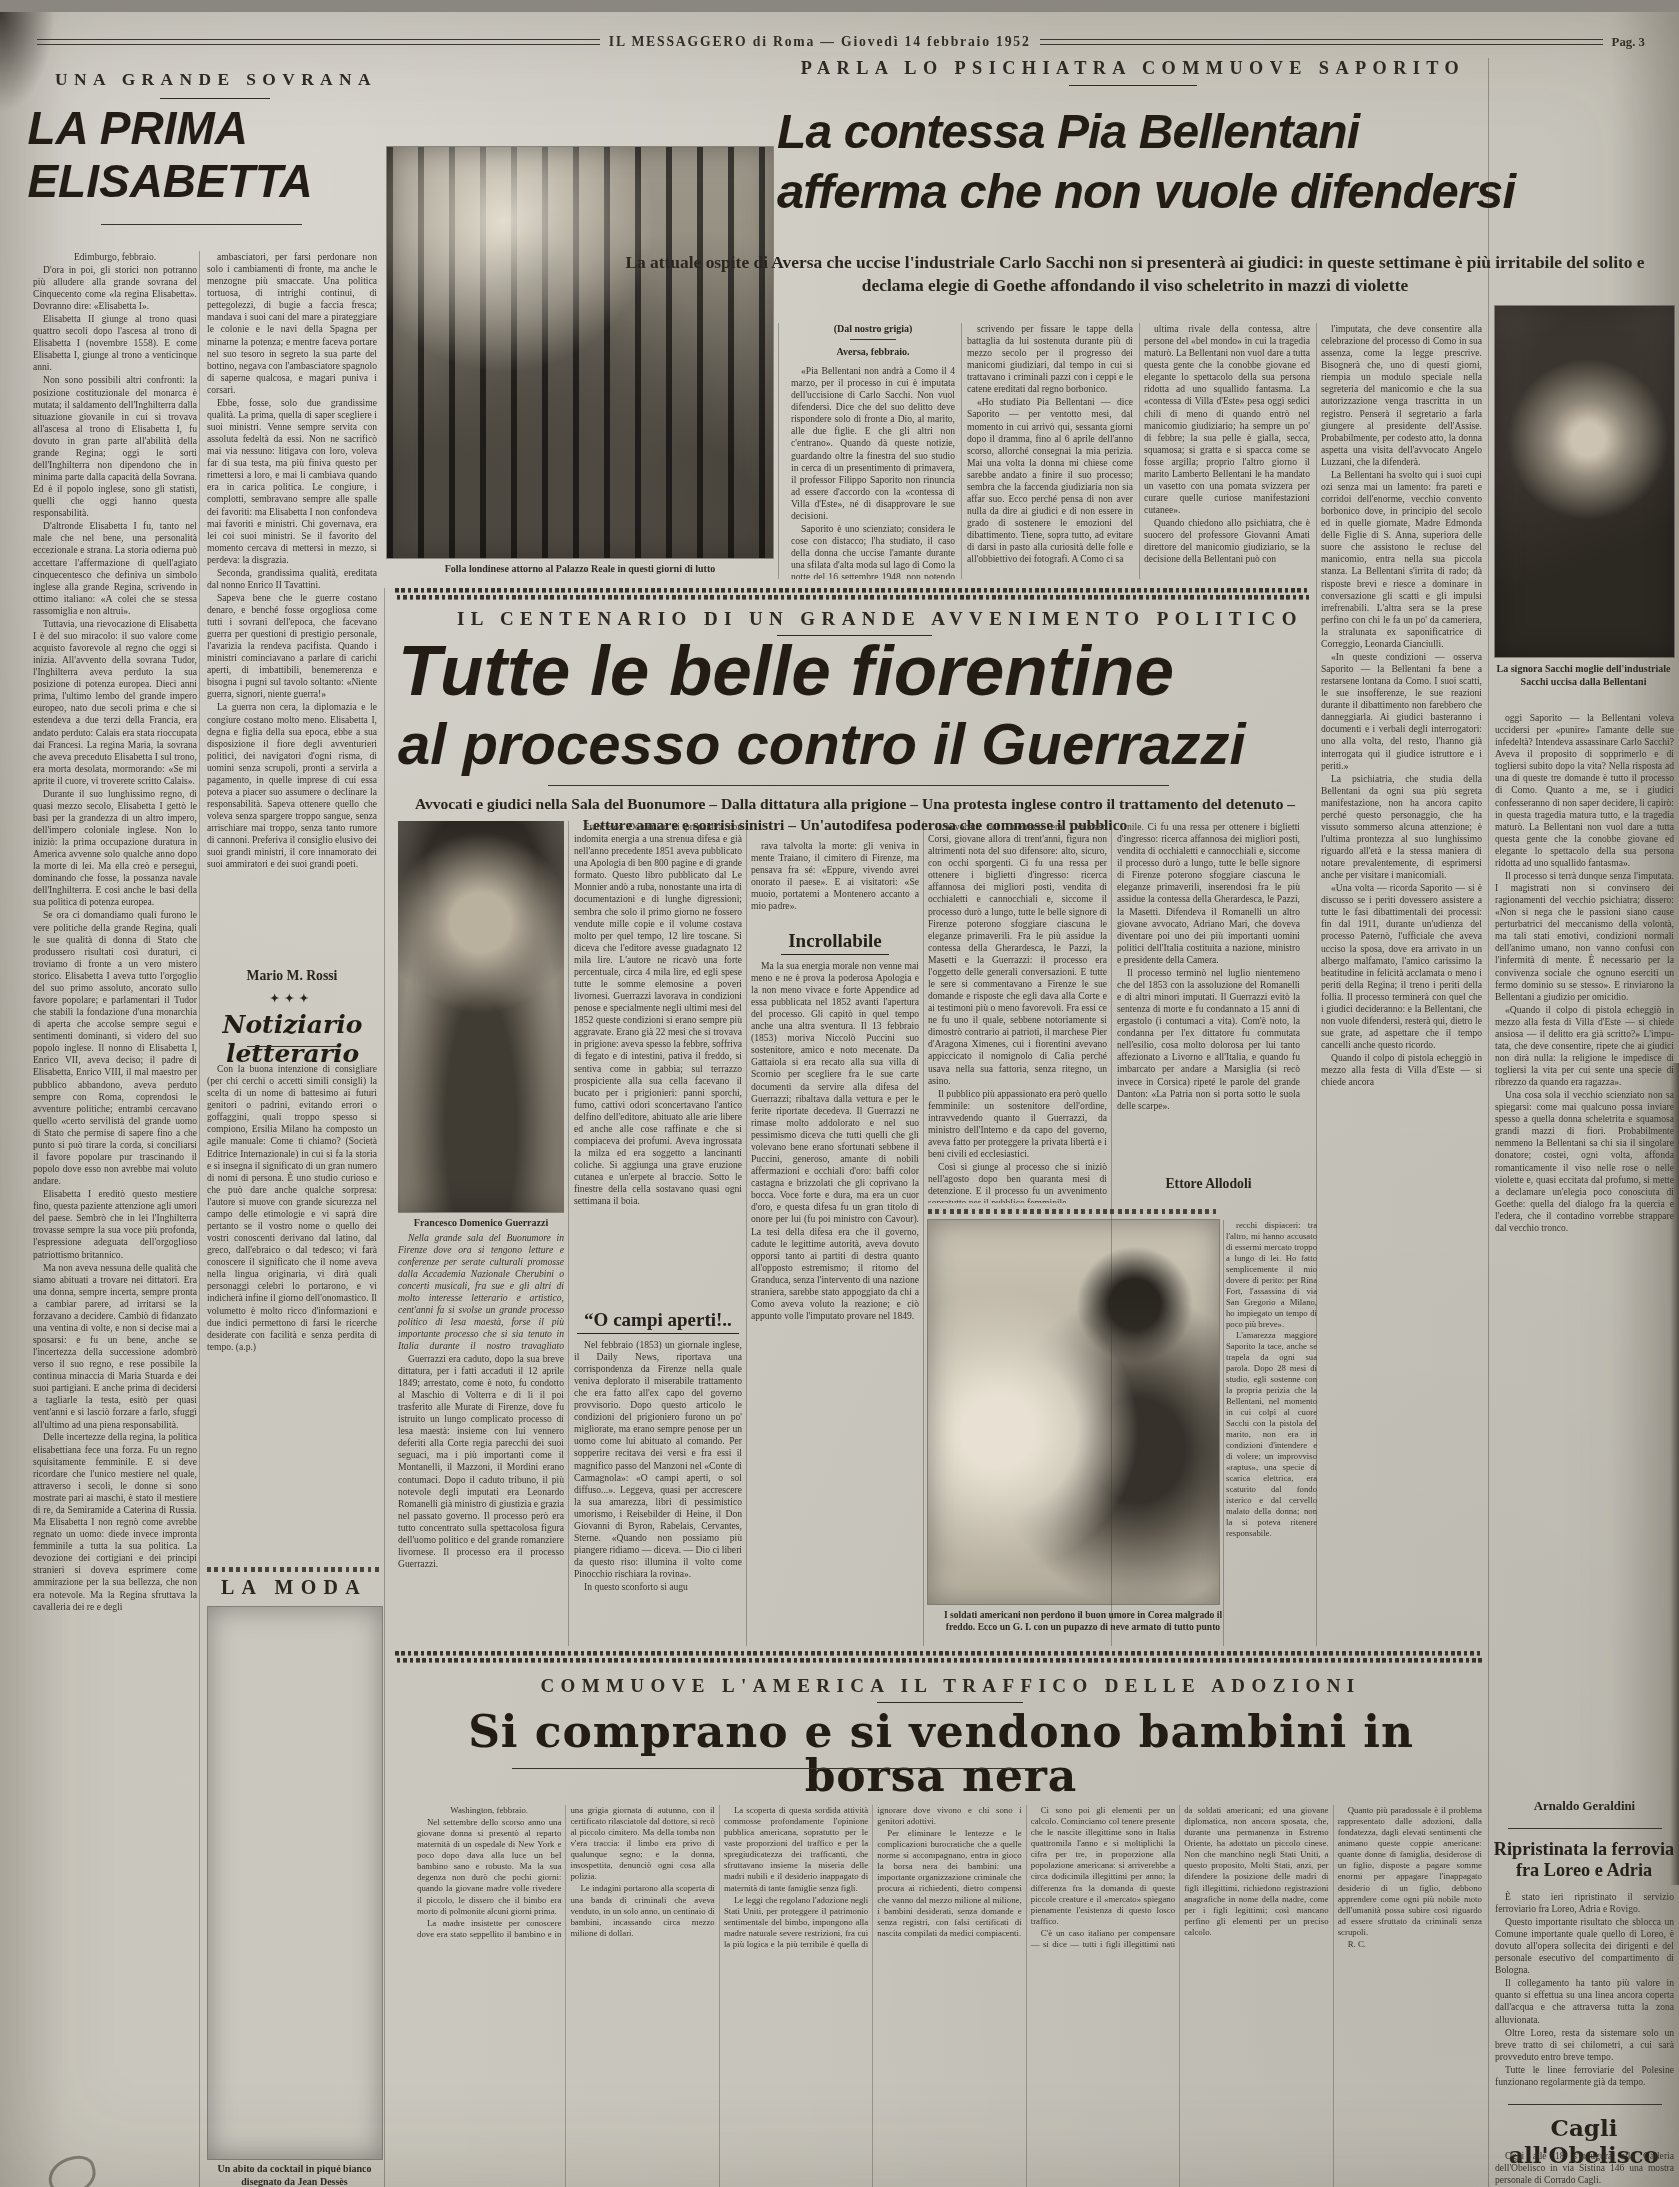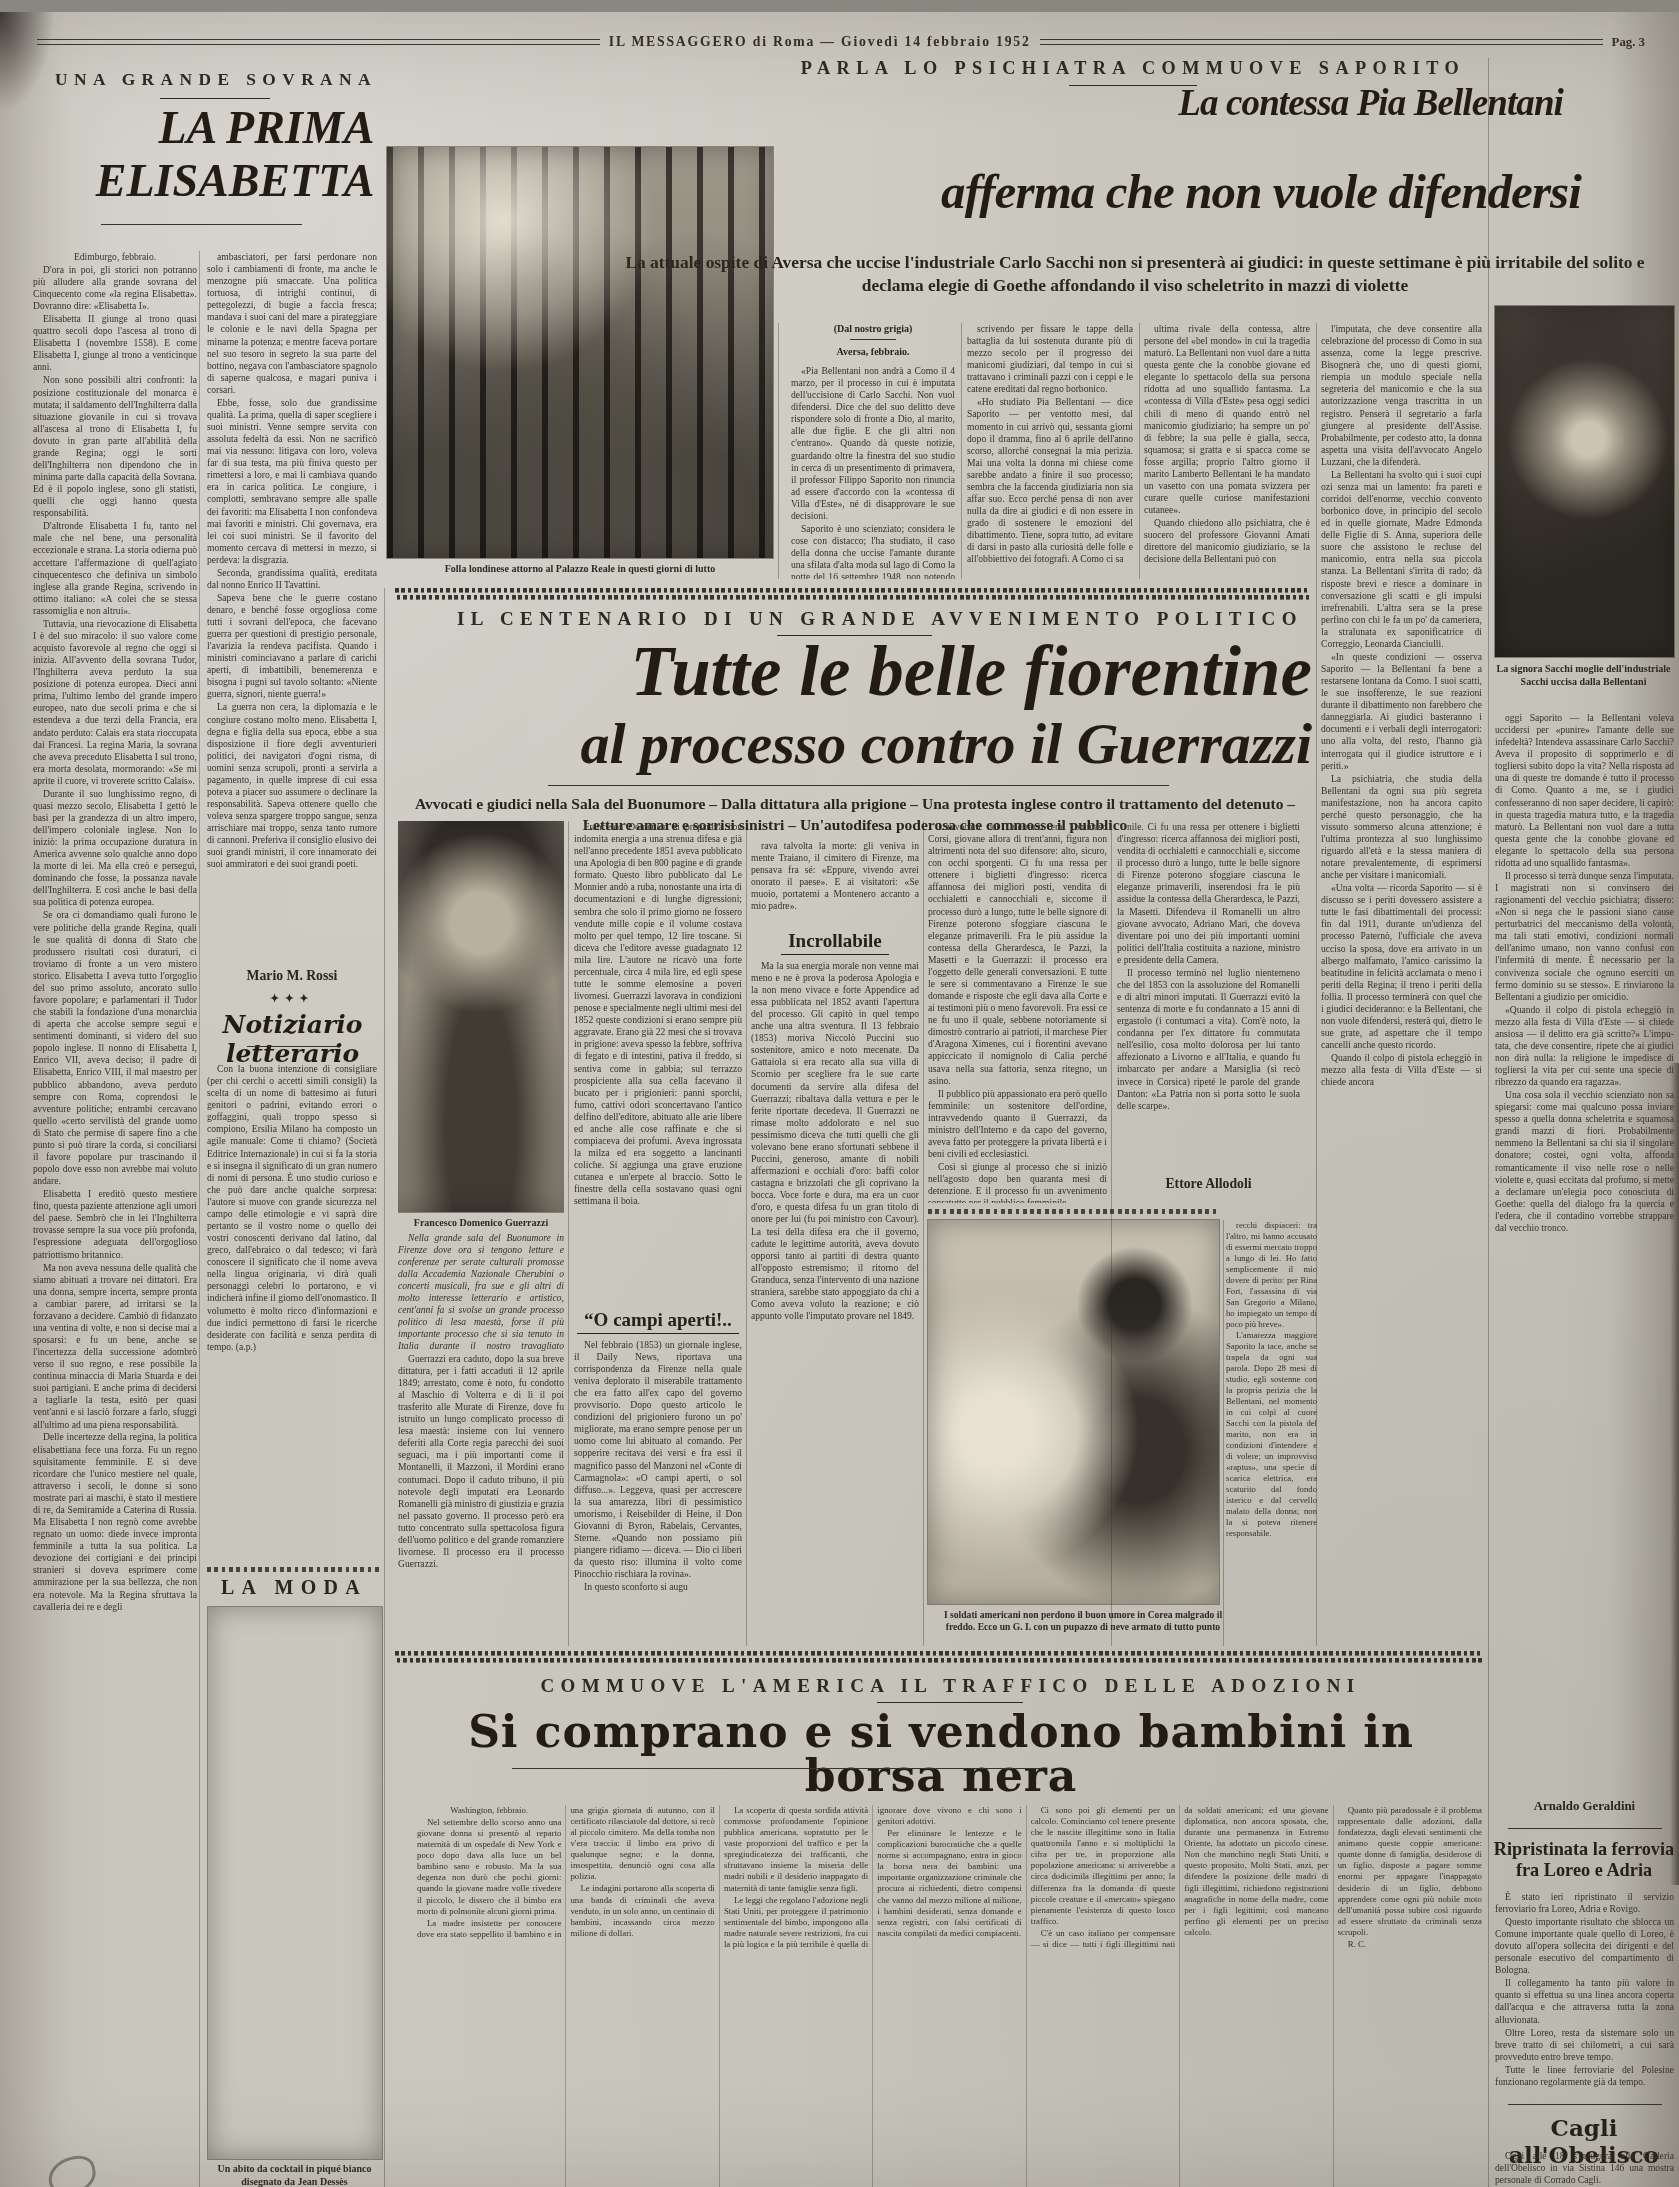--- a/index.html
+++ b/index.html
@@ -24,7 +24,7 @@
   
   .kicker{font:bold 18.3px "Liberation Serif",serif;letter-spacing:6.4px;text-align:center;color:#2e2922;white-space:nowrap;}
   .kicker-rule{height:0;border-top:1.8px solid #2e2922;}
-  .head-it{font-family:Liberation Serif, serif;font-style:italic;font-weight:bold;text-align:right;color:#221c15;line-height:1.02;}
+  .head-it{font-family:Liberation Sans, sans-serif;font-style:italic;font-weight:bold;text-align:left;color:#221c15;line-height:1.02;}
   .head-sl{font-family:"DejaVu Serif",serif;font-weight:bold;text-align:center;color:#221c15;line-height:1.0;}
   .deck{font:bold 17.4px/1.35 "Liberation Serif",serif;text-align:center;color:#2a251e;}
   .thinrule{height:0;border-top:1.8px solid #38332c;}

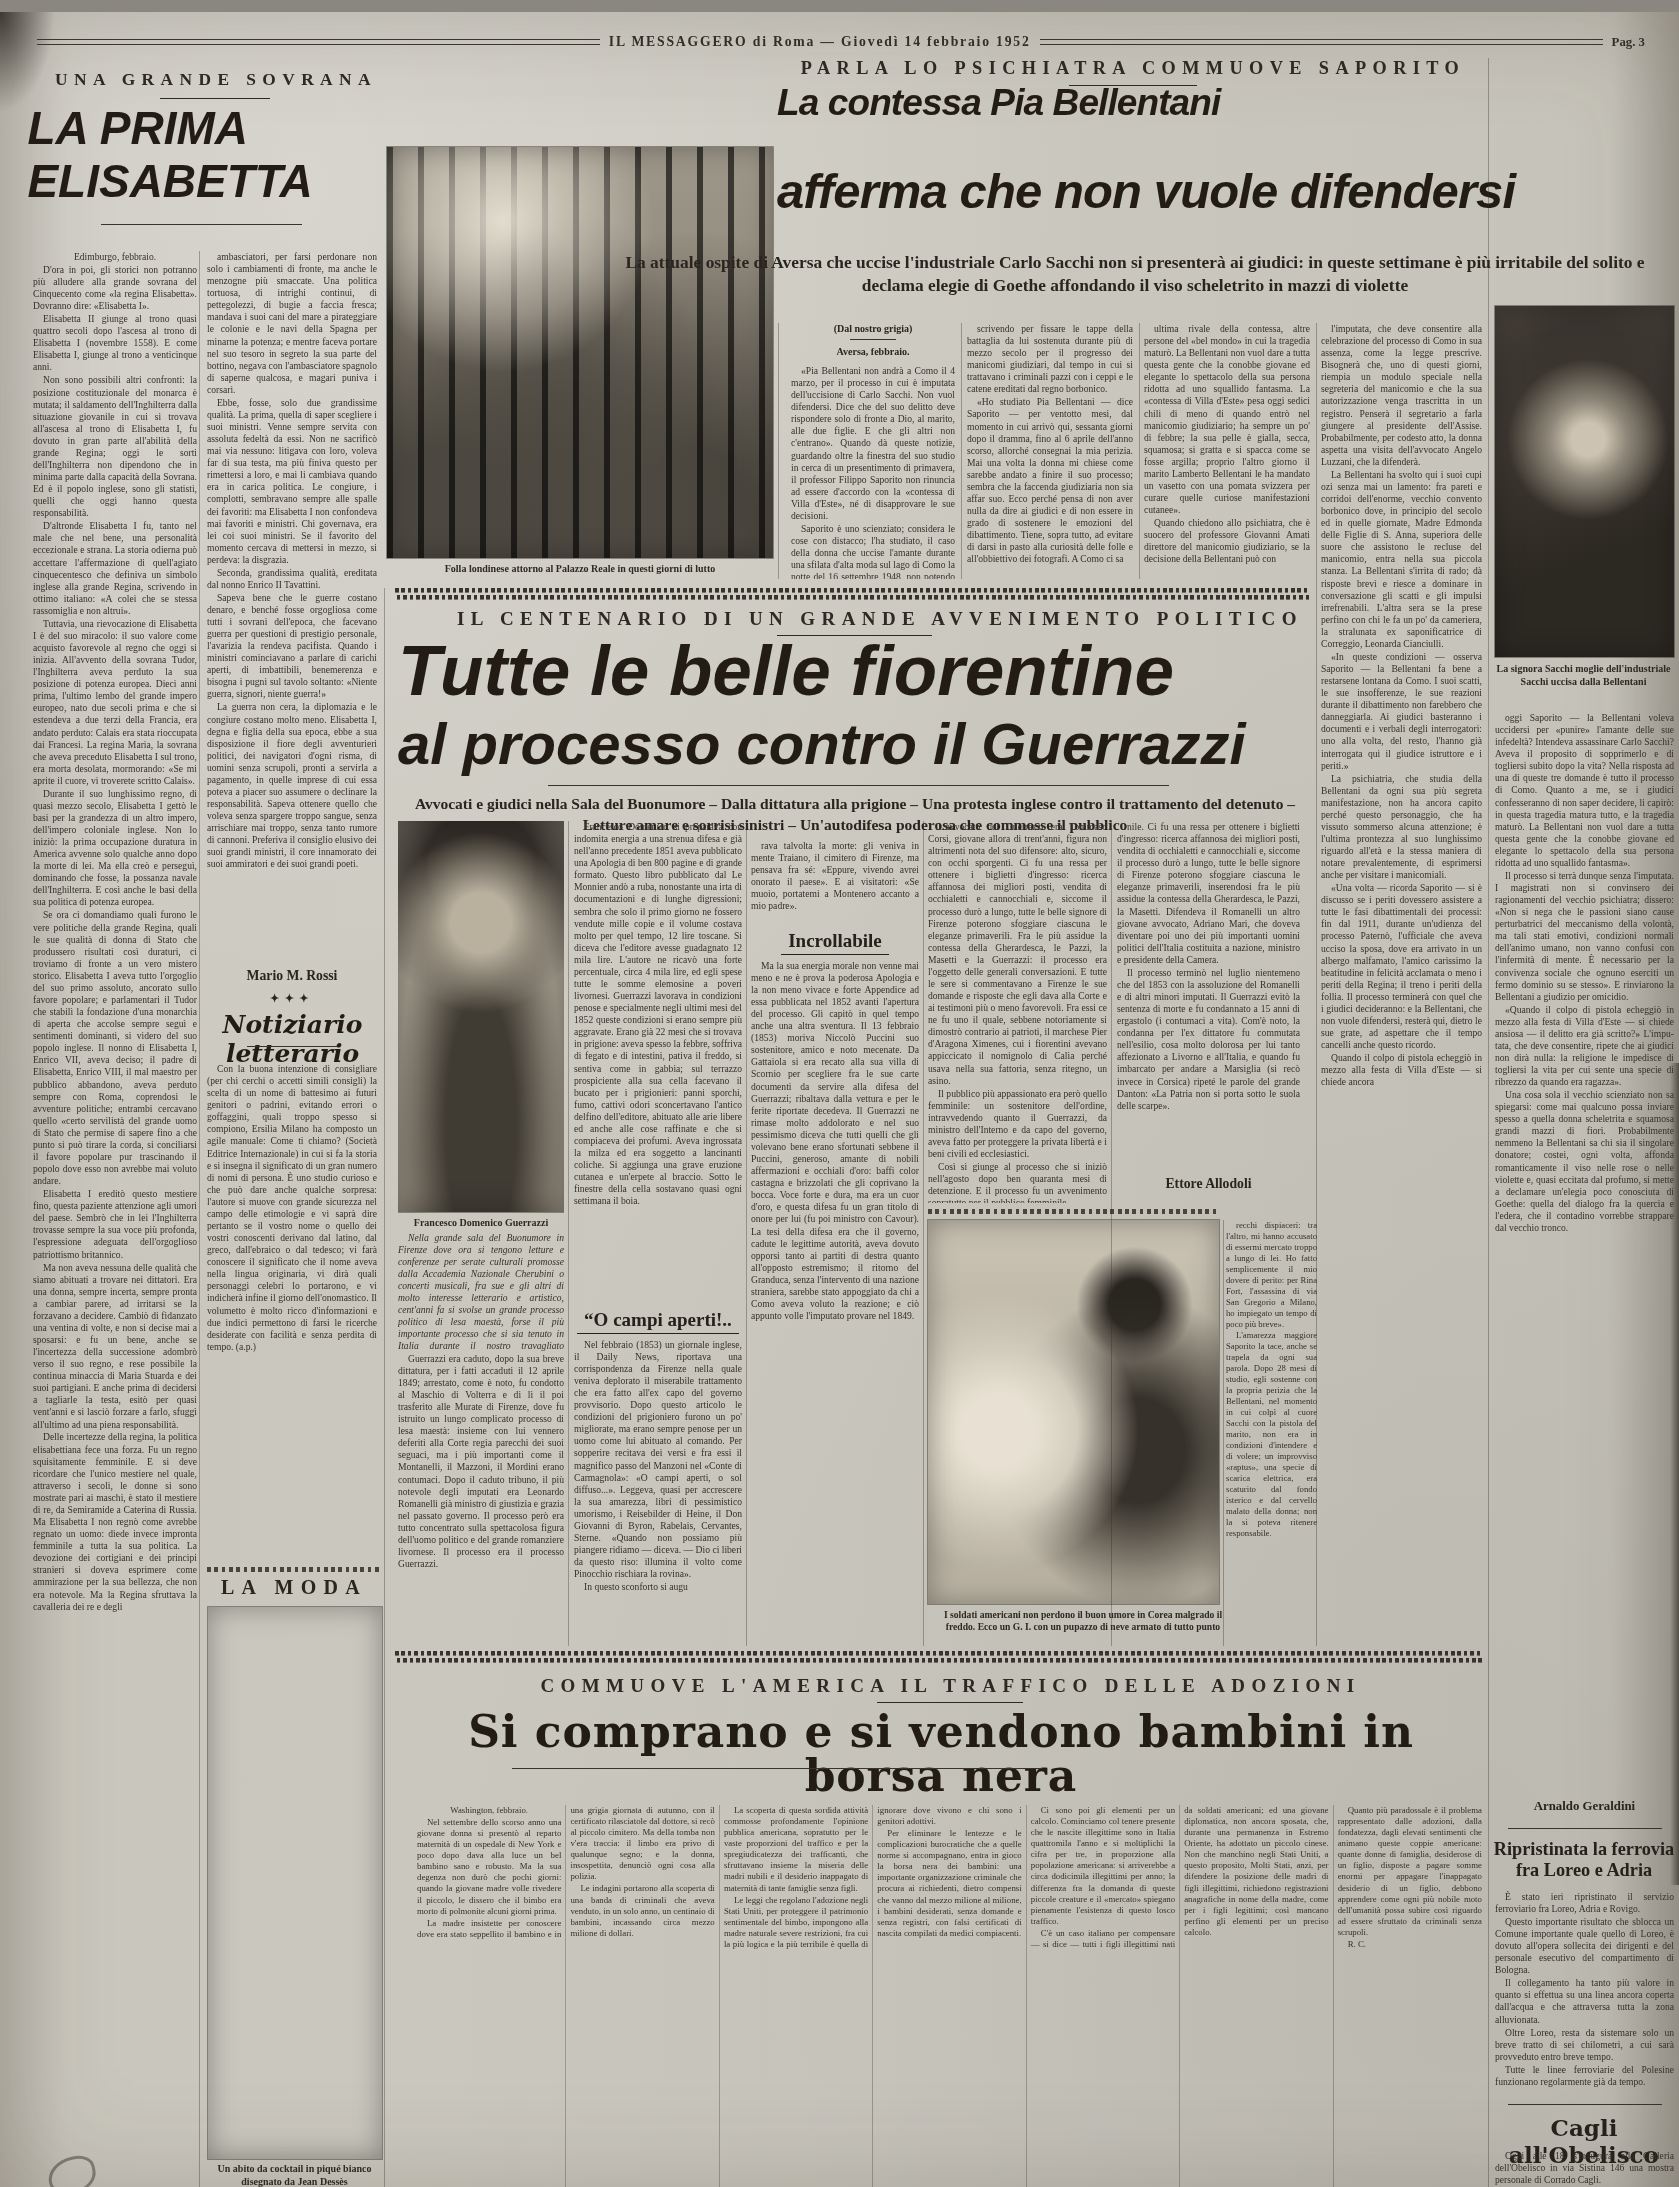--- a/index.html
+++ b/index.html
@@ -143,7 +143,7 @@
 
   <div class="abs kicker" style="left:786px;top:46px;width:694px;font-size:18.3px;">PARLA LO PSICHIATRA COMMUOVE SAPORITO</div>
   <div class="abs kicker-rule" style="left:1069px;top:73px;width:128px;"></div>
-  <div class="abs head-it" style="left:777px;top:72px;width:786px;font-size:37px;letter-spacing:-0.9px;">La contessa Pia Bellentani</div>
+  <div class="abs head-it" style="left:777px;top:96px;width:786px;font-size:48px;letter-spacing:-0.9px;">La contessa Pia Bellentani</div>
   <div class="abs head-it" style="left:777px;top:155px;width:804px;font-size:49px;letter-spacing:-0.9px;">afferma che non vuole difendersi</div>
   <div class="abs deck" style="left:598px;top:239px;width:1074px;height:58px;overflow:hidden;">La attuale ospite di Aversa che uccise l'industriale Carlo Sacchi non si presenterà ai giudici: in queste settimane è più irritabile del solito e declama elegie di Goethe affondando il viso scheletrito in mazzi di violette</div>
 

